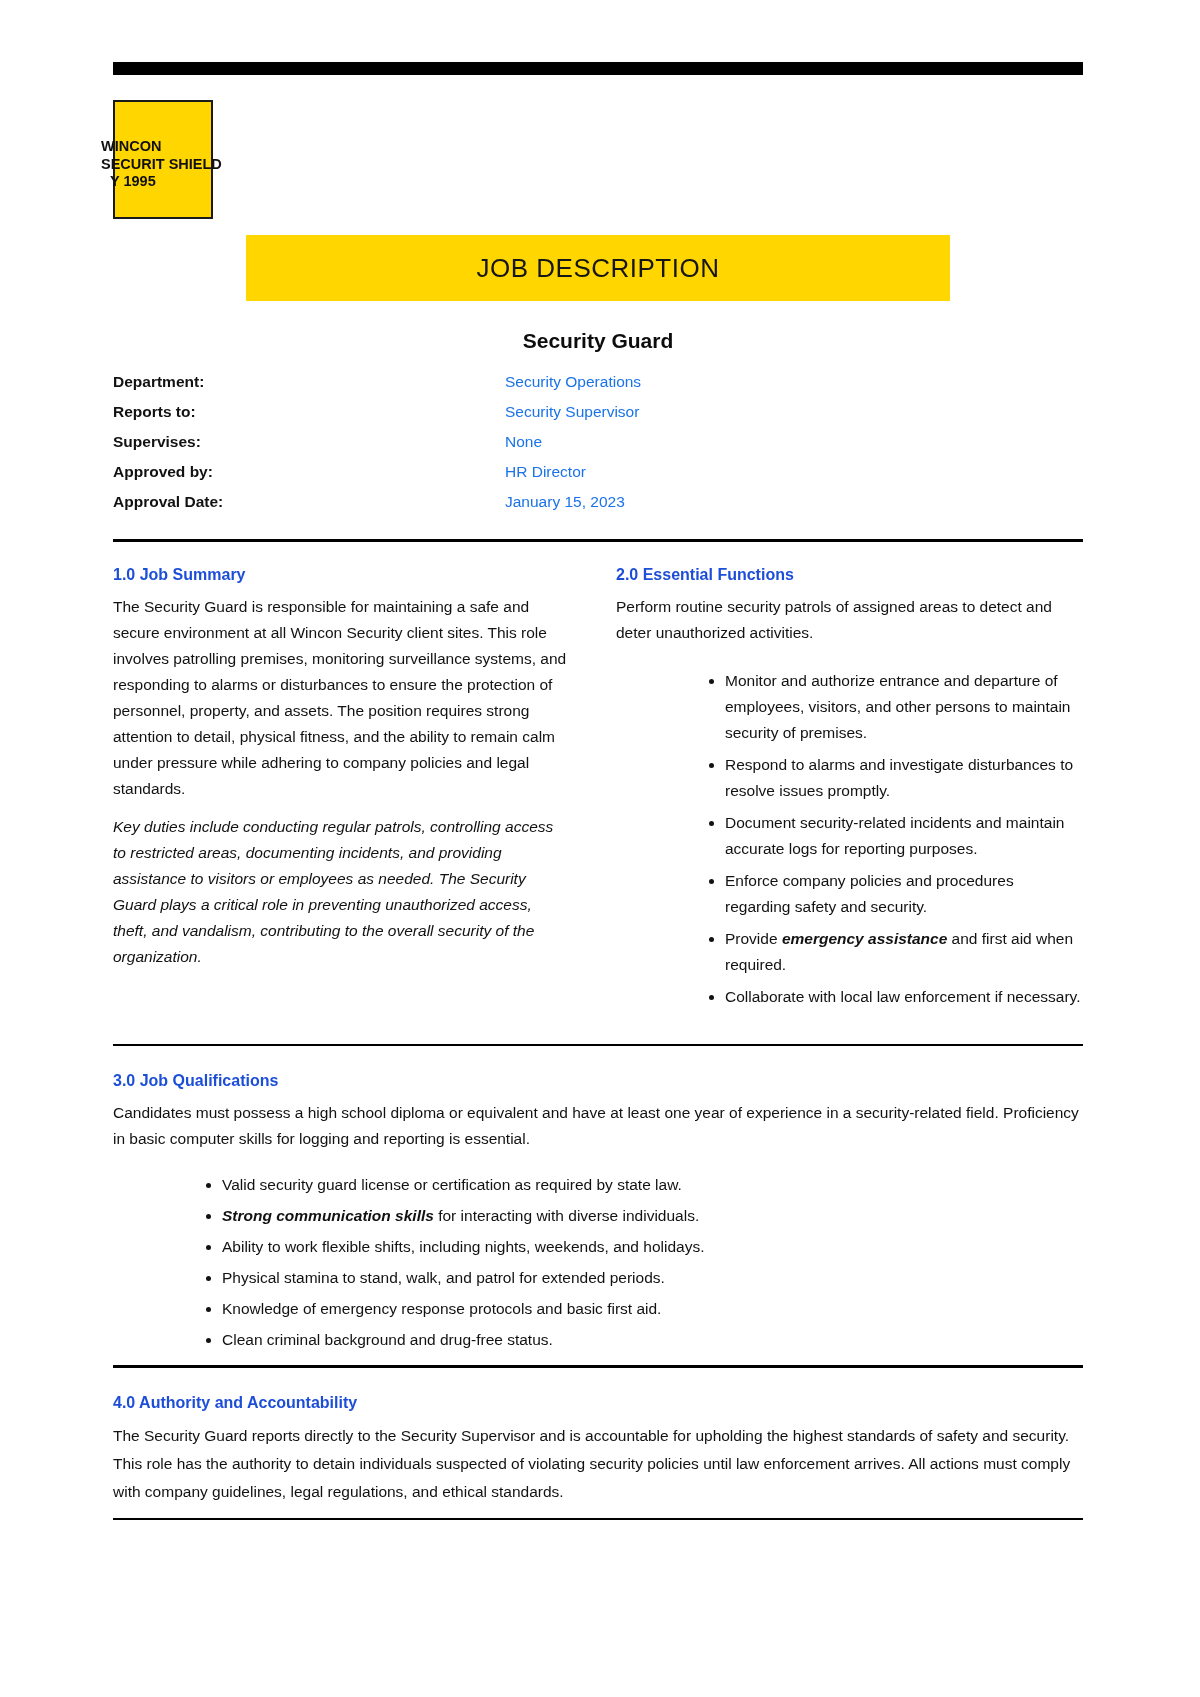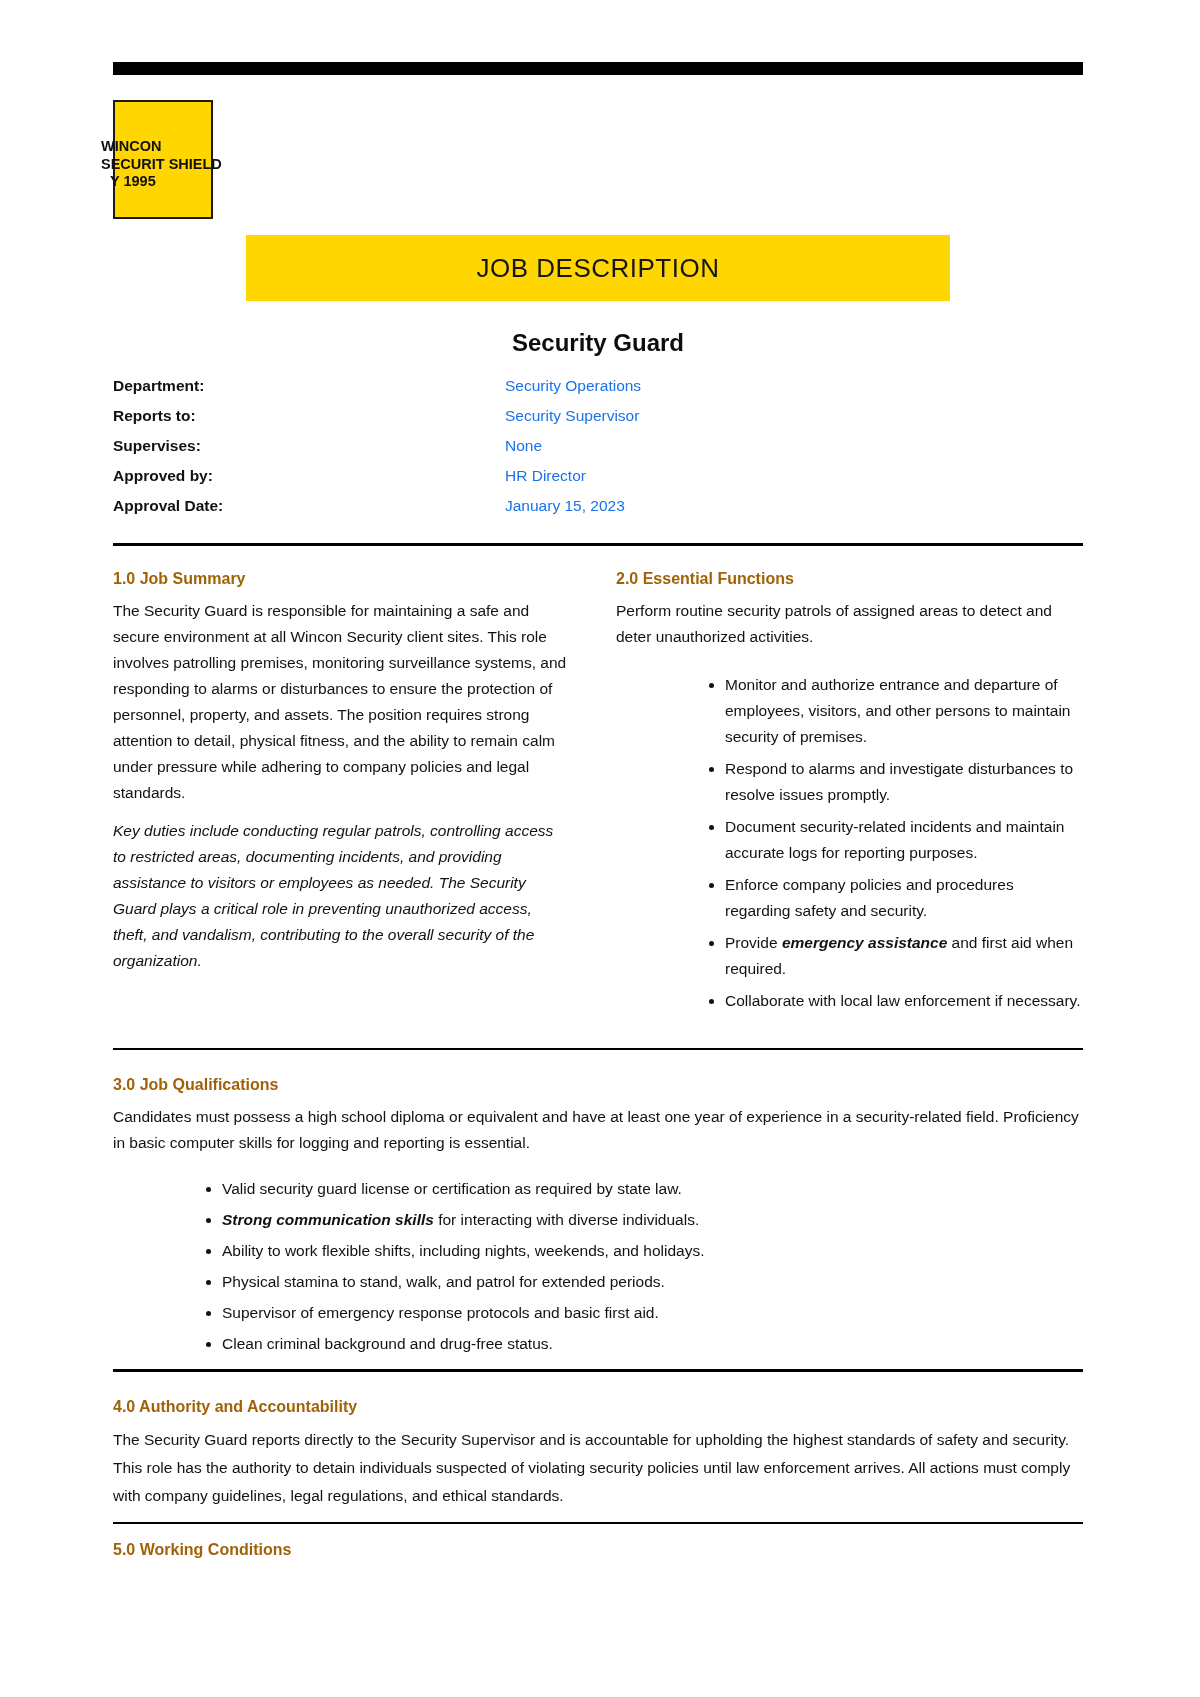--- a/index.html
+++ b/index.html
@@ -60,7 +60,7 @@
   .job-title {
     margin-top:28px;
     text-align:center;
-    font-size:24px;
+    font-size:21px;
     font-weight:bold;
     color:#0d0d0d;
   }

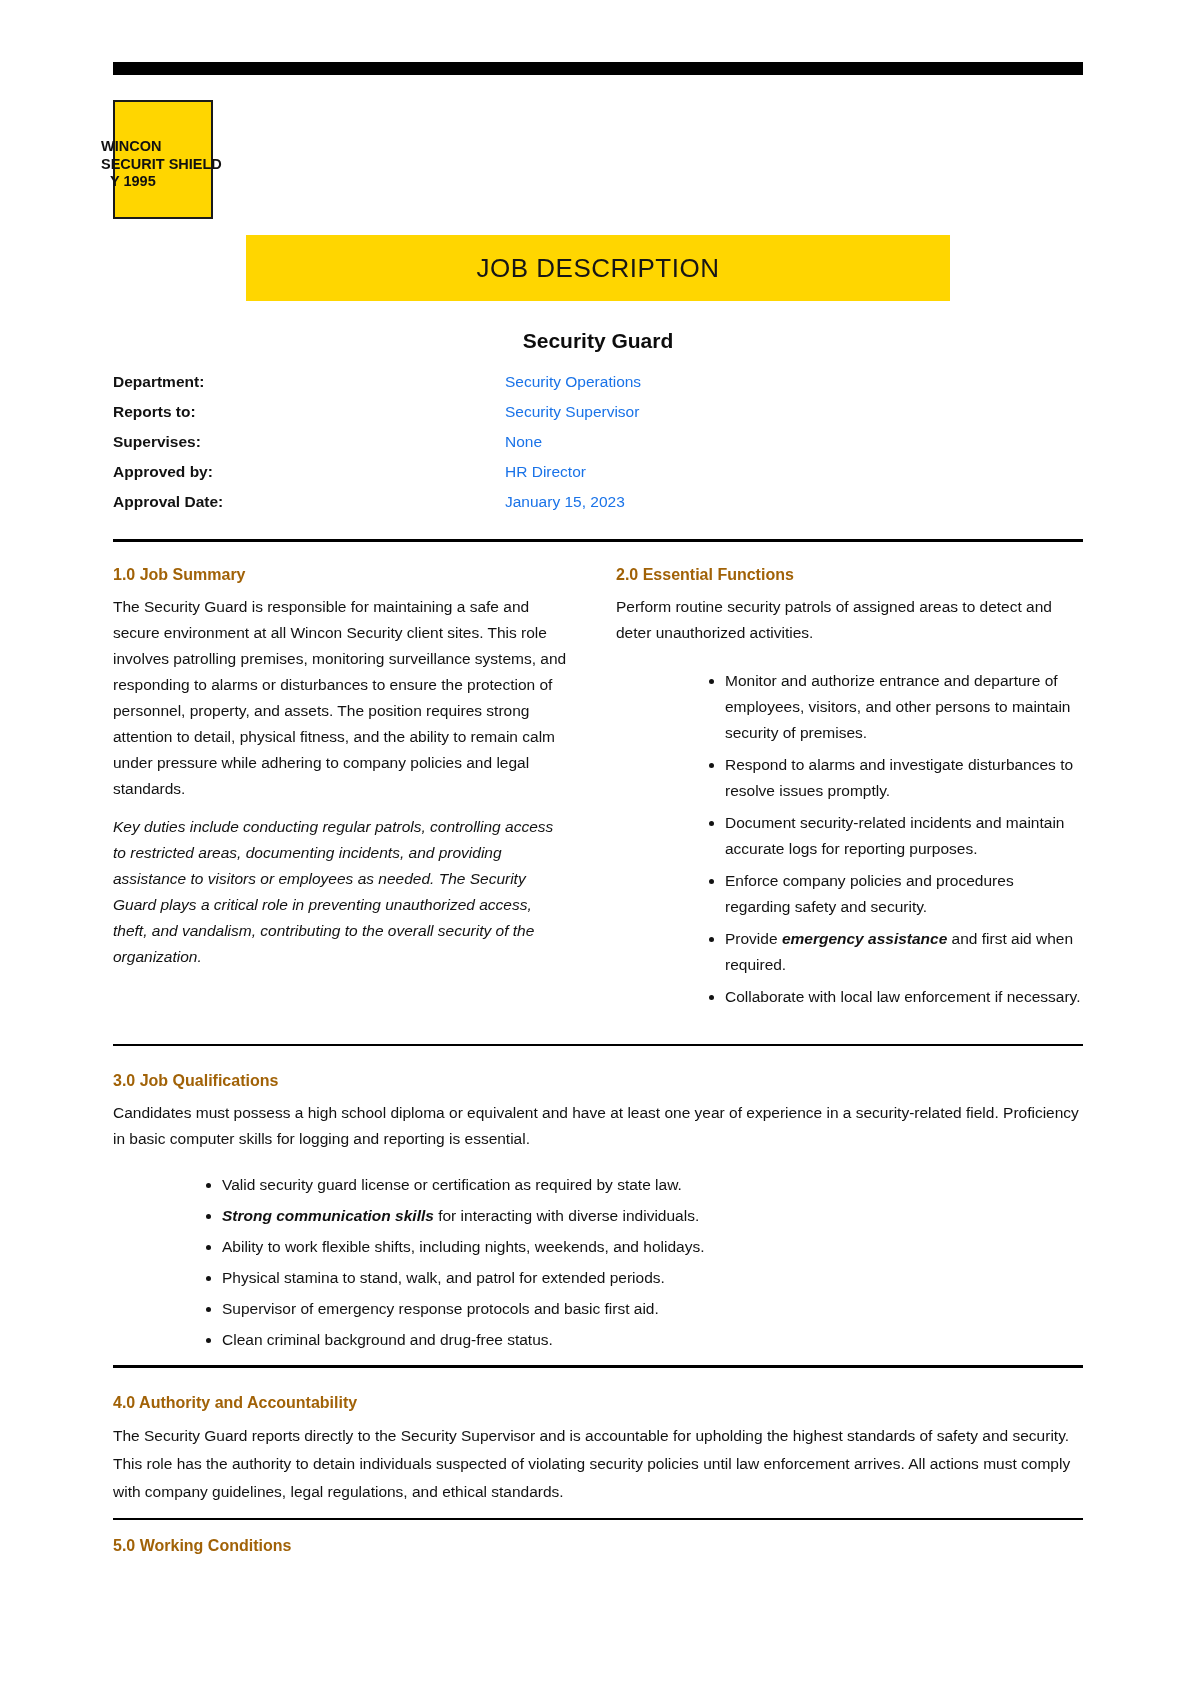--- a/index.html
+++ b/index.html
@@ -85,7 +85,7 @@
     margin:0;
     font-size:16px;
     font-weight:bold;
-    color:#a16207;
+    color:#1d4ed8;
   }
   .mt26 { margin-top:26px; }
   .mt17 { margin-top:17px; }

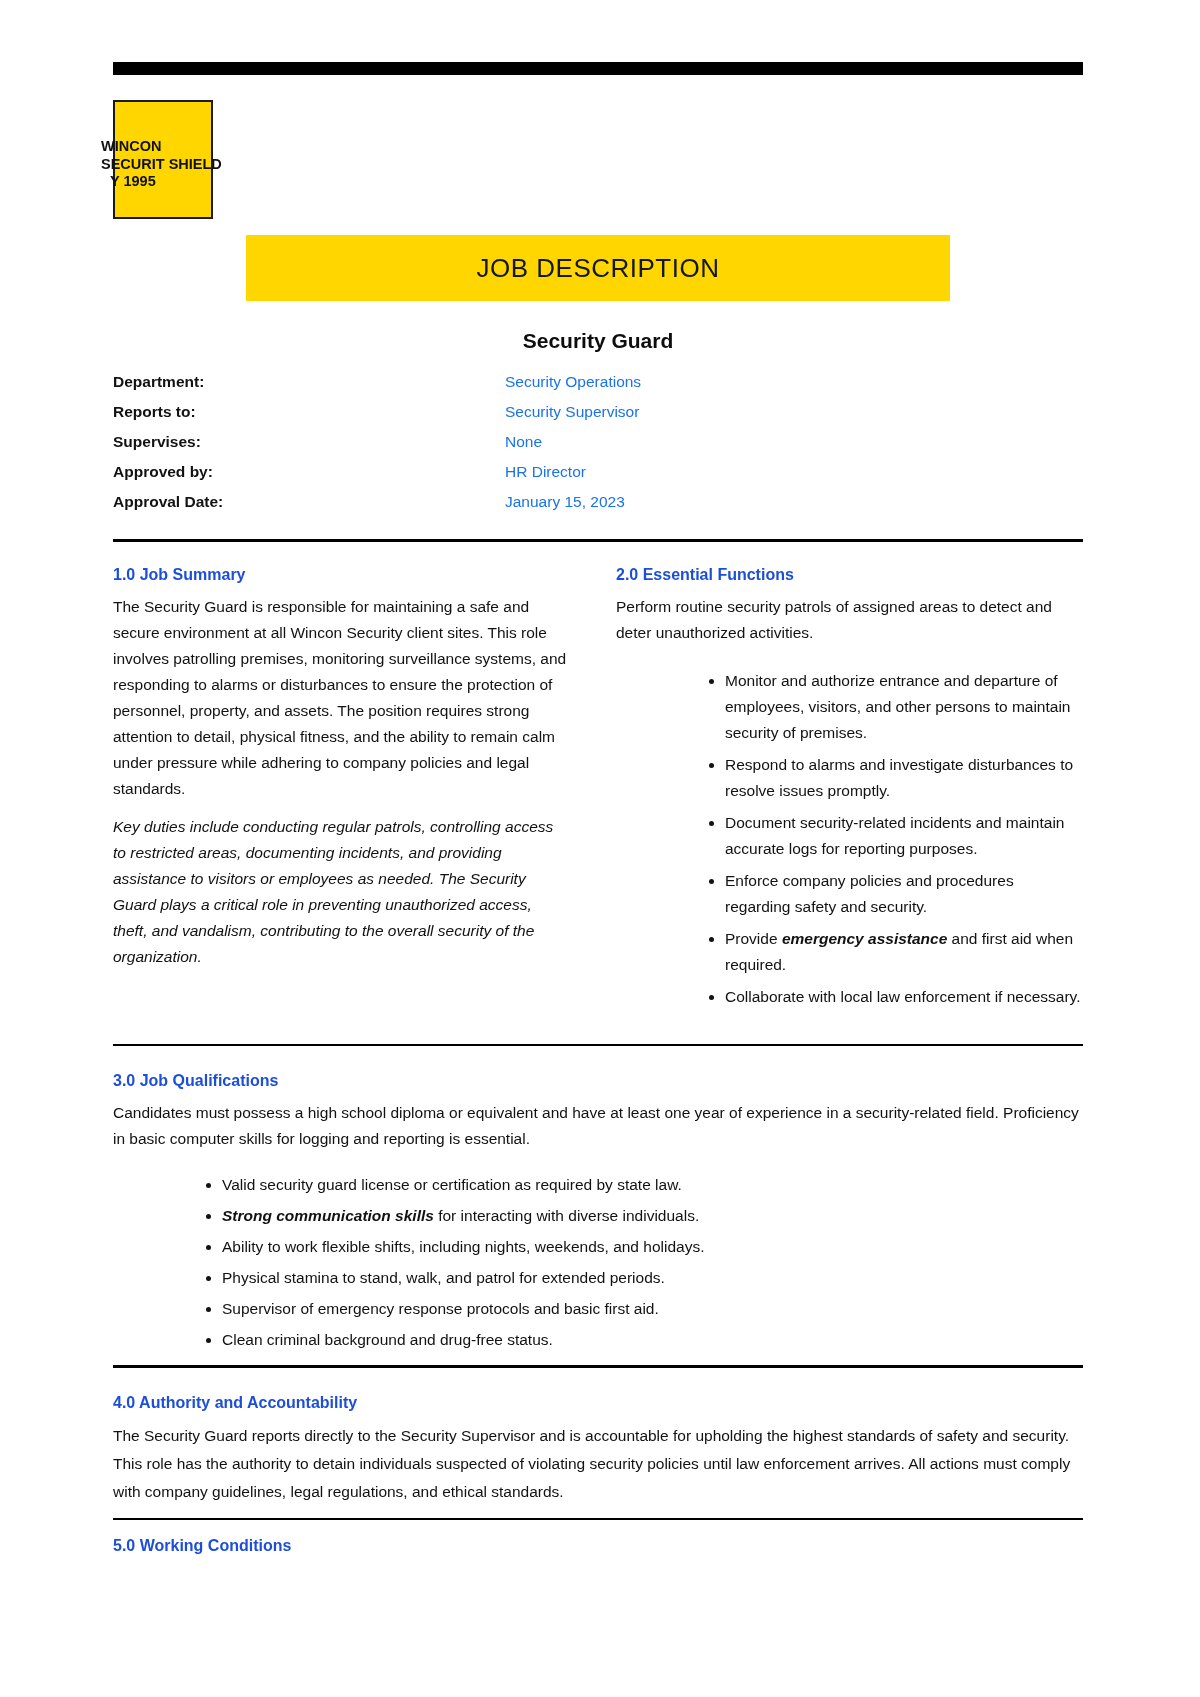--- a/index.html
+++ b/index.html
@@ -187,7 +187,7 @@
         <li><span></span><span class="emph">Strong communication skills</span><span> for interacting with diverse individuals.</span></li>
         <li><span>Ability to work flexible shifts, including nights, weekends, and holidays.</span><span class="emph"></span><span></span></li>
         <li><span>Physical stamina to stand, walk, and patrol for extended periods.</span><span class="emph"></span><span></span></li>
-        <li><span>Supervisor of emergency response protocols and basic first aid.</span><span class="emph"></span><span></span></li>
+        <li><span>Knowledge of emergency response protocols and basic first aid.</span><span class="emph"></span><span></span></li>
         <li><span>Clean criminal background and drug-free status.</span><span class="emph"></span><span></span></li>
       </ul>
     </div>

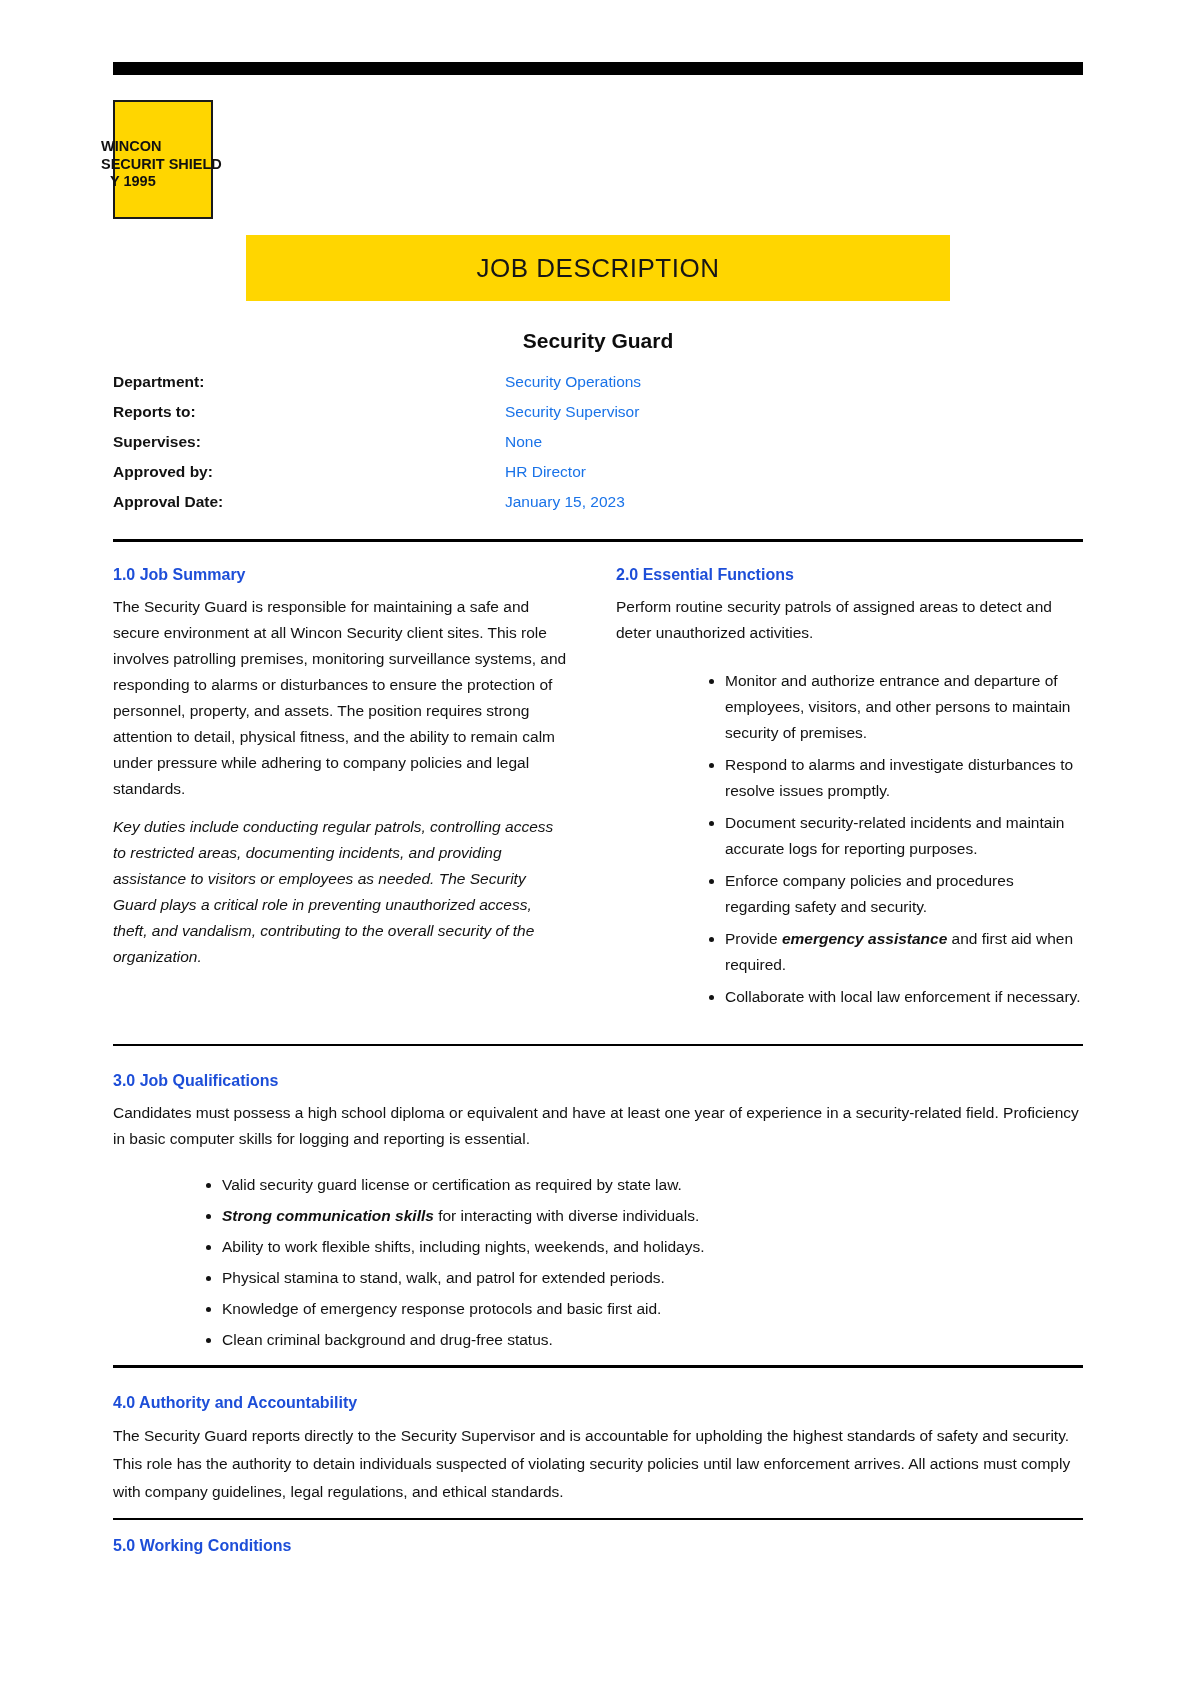--- a/index.html
+++ b/index.html
@@ -202,7 +202,6 @@
     <div class="rule rule-4"></div>
 
     <div>
-      <h3 class="sec-heading mt17">5.0 Working Conditions</h3>
     </div>
 
   </div>

